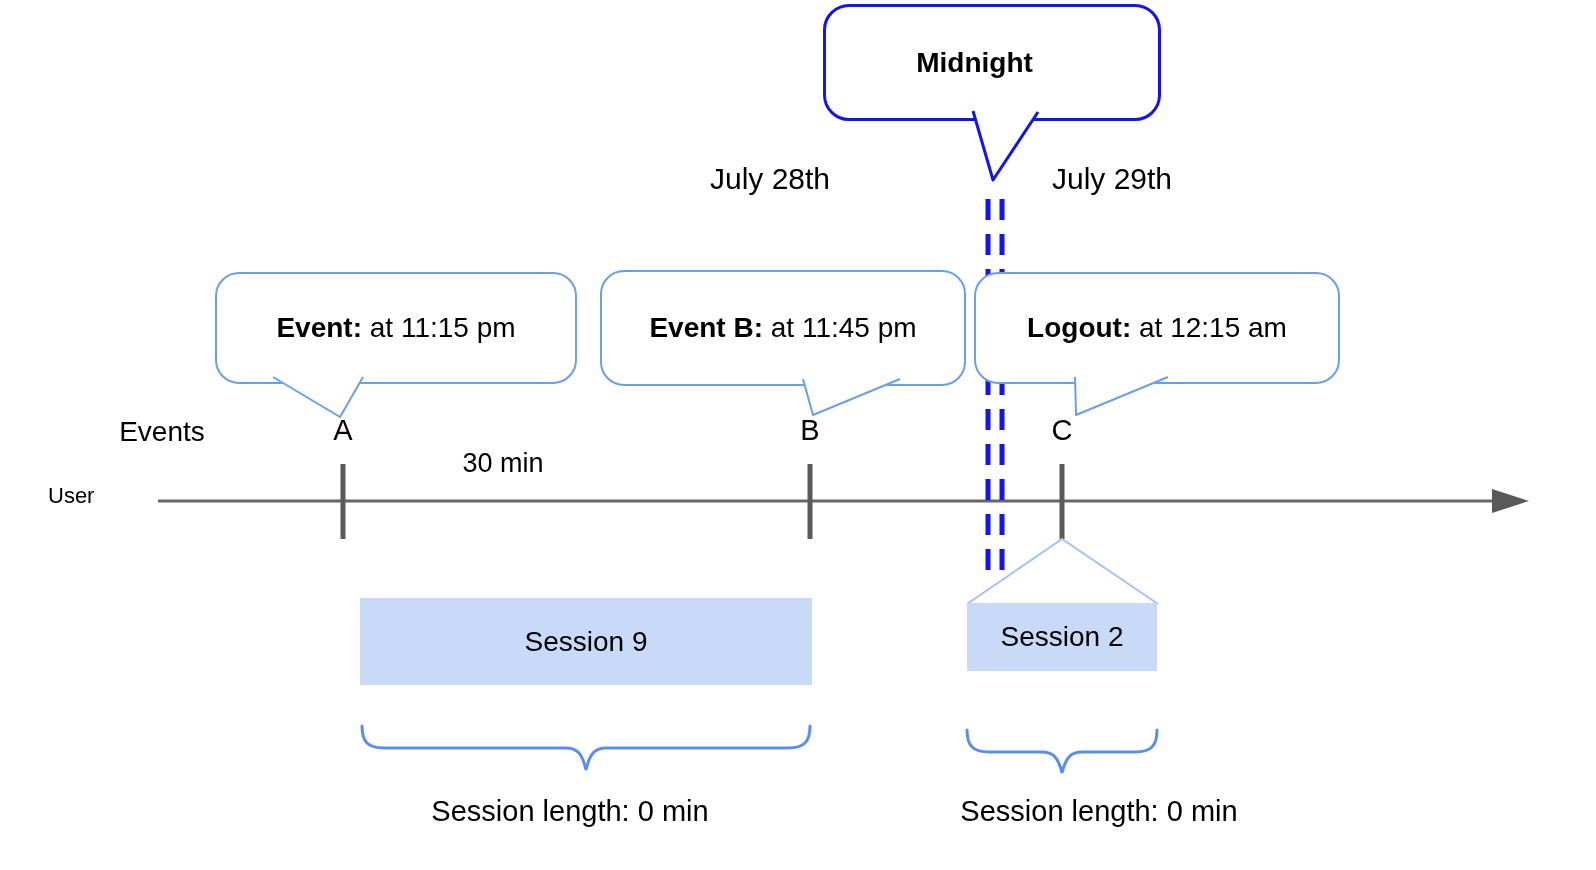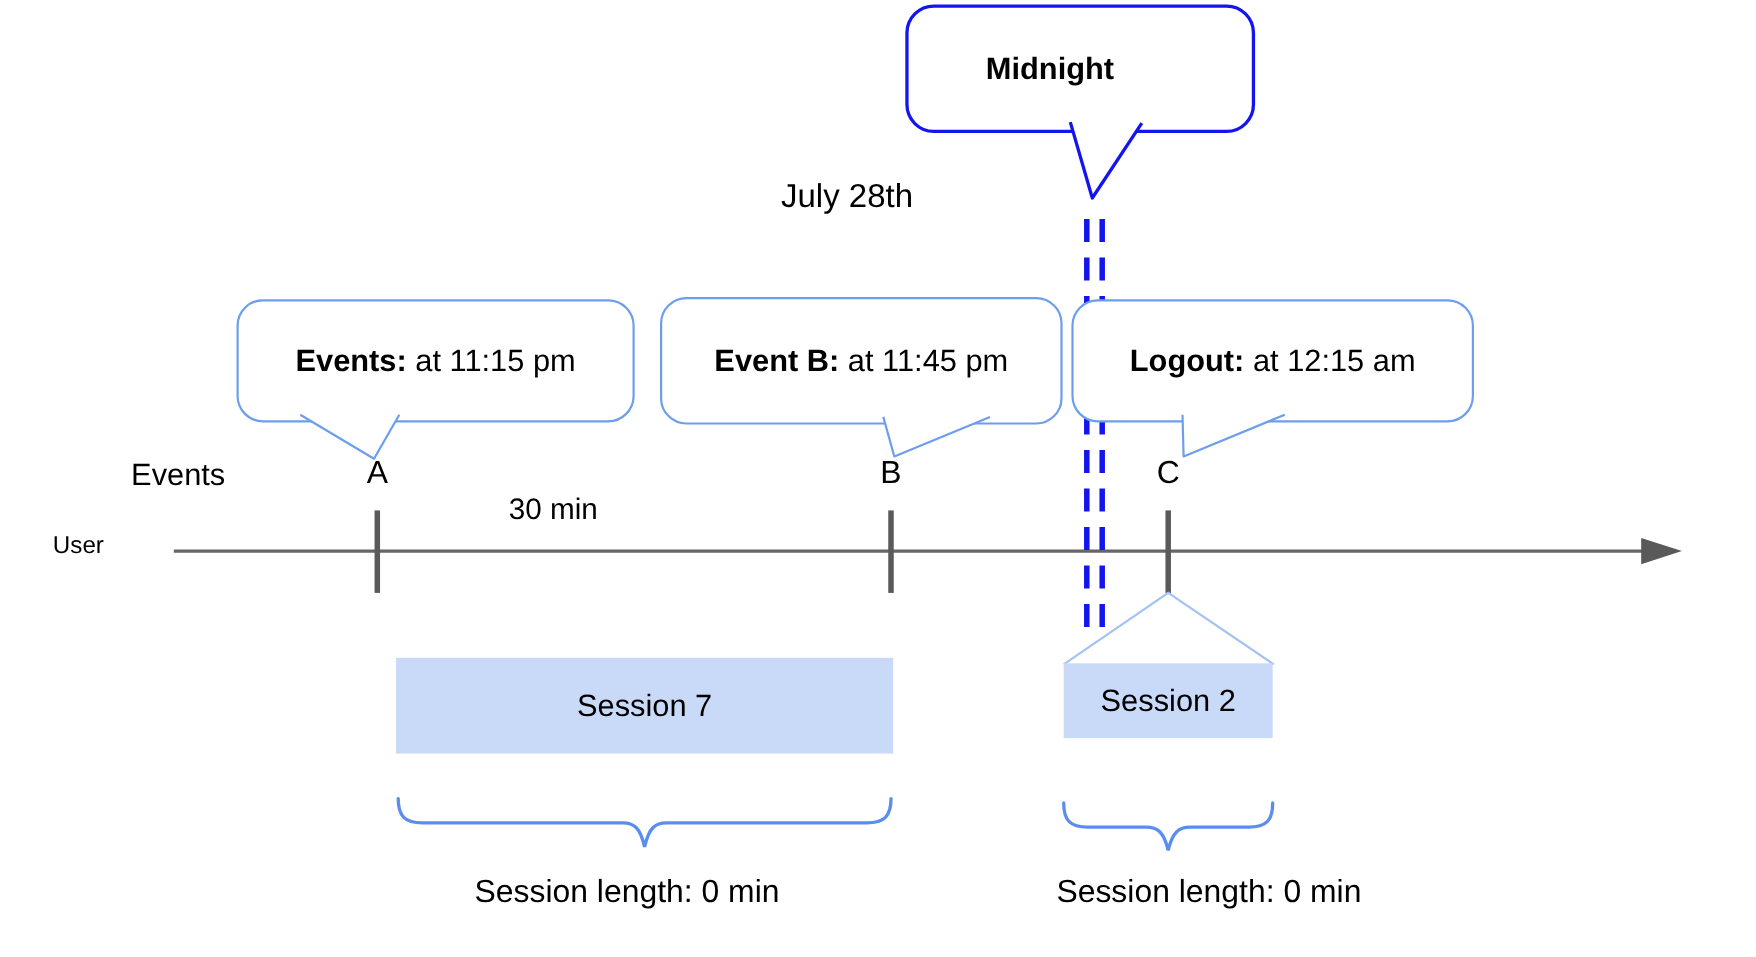--- a/index.html
+++ b/index.html
@@ -34,7 +34,7 @@
   .bubble .b{font-weight:bold;}
   .bubble-midnight{
     border:3px solid var(--midnight-border);border-radius:26px;
-    font-weight:bold;padding-right:55px;
+    font-weight:bold;padding-right:55px;padding-left:20px;
   }
 
   

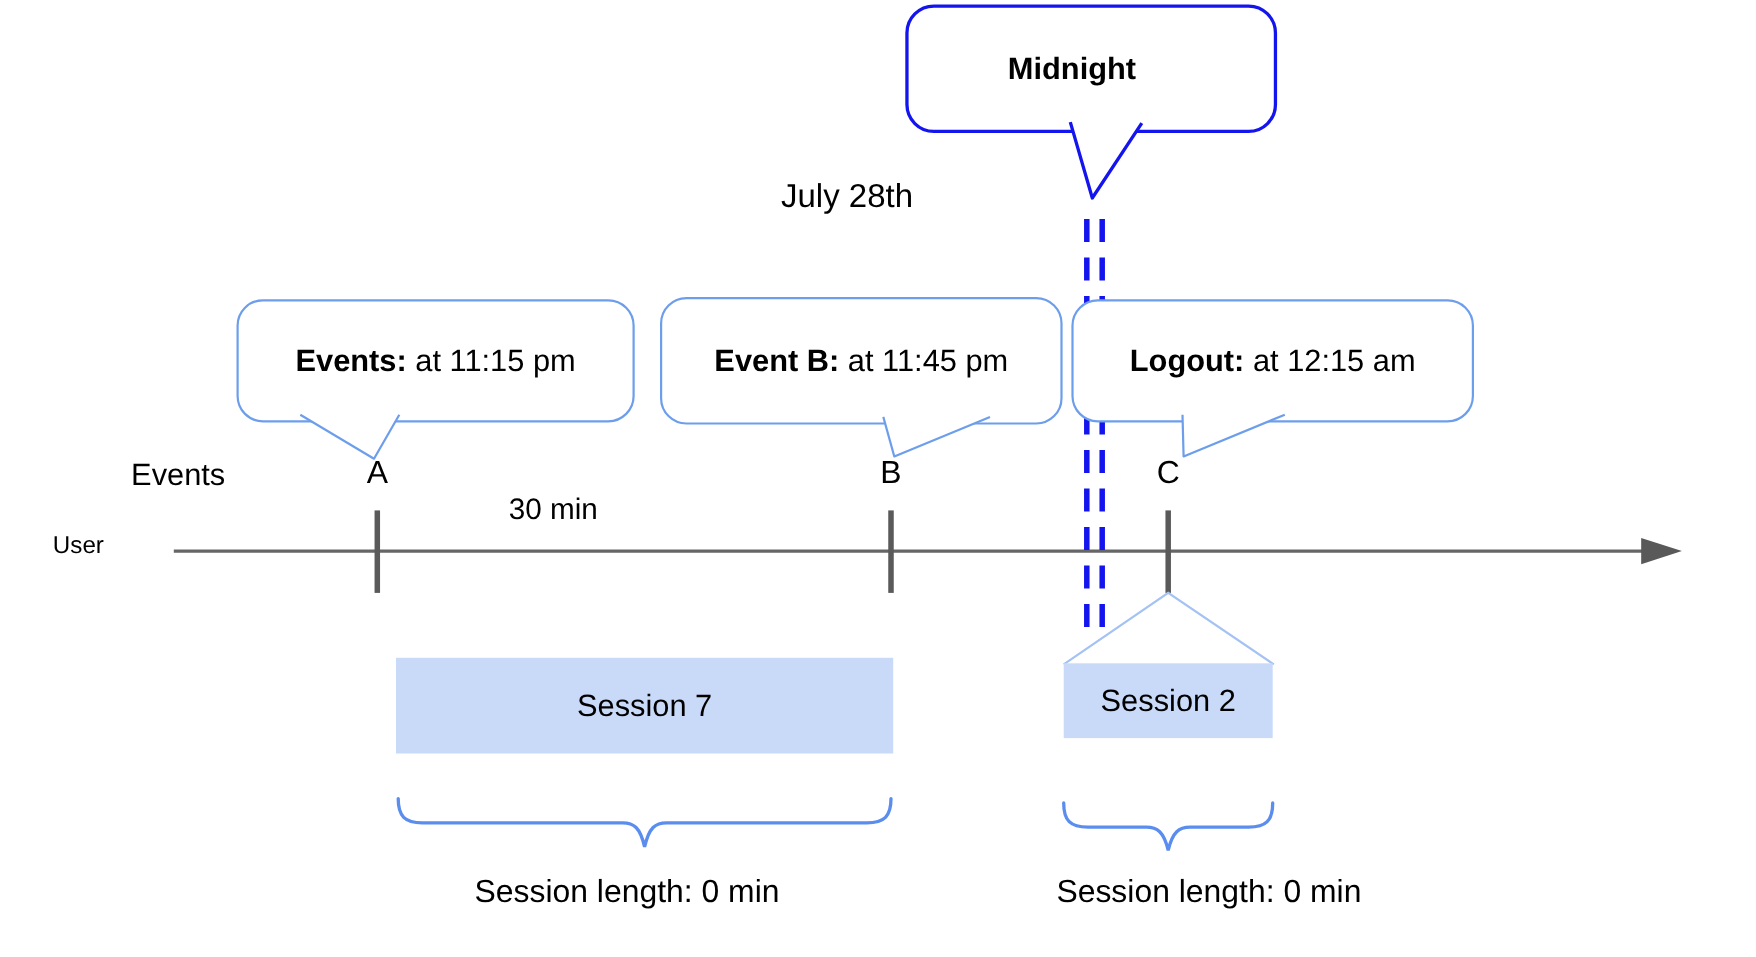--- a/index.html
+++ b/index.html
@@ -112,6 +112,7 @@
   </svg>
 
   <div class="txt date-label center" style="left:680px;top:162px;width:180px;">July 28th</div>
+  <div class="txt date-label center" style="left:1022px;top:162px;width:180px;">July 29th</div>
 
   <div class="txt axis-label center" style="left:112px;top:416px;width:100px;">Events</div>
   <div class="txt marker center" style="left:323px;top:414px;width:40px;">A</div>

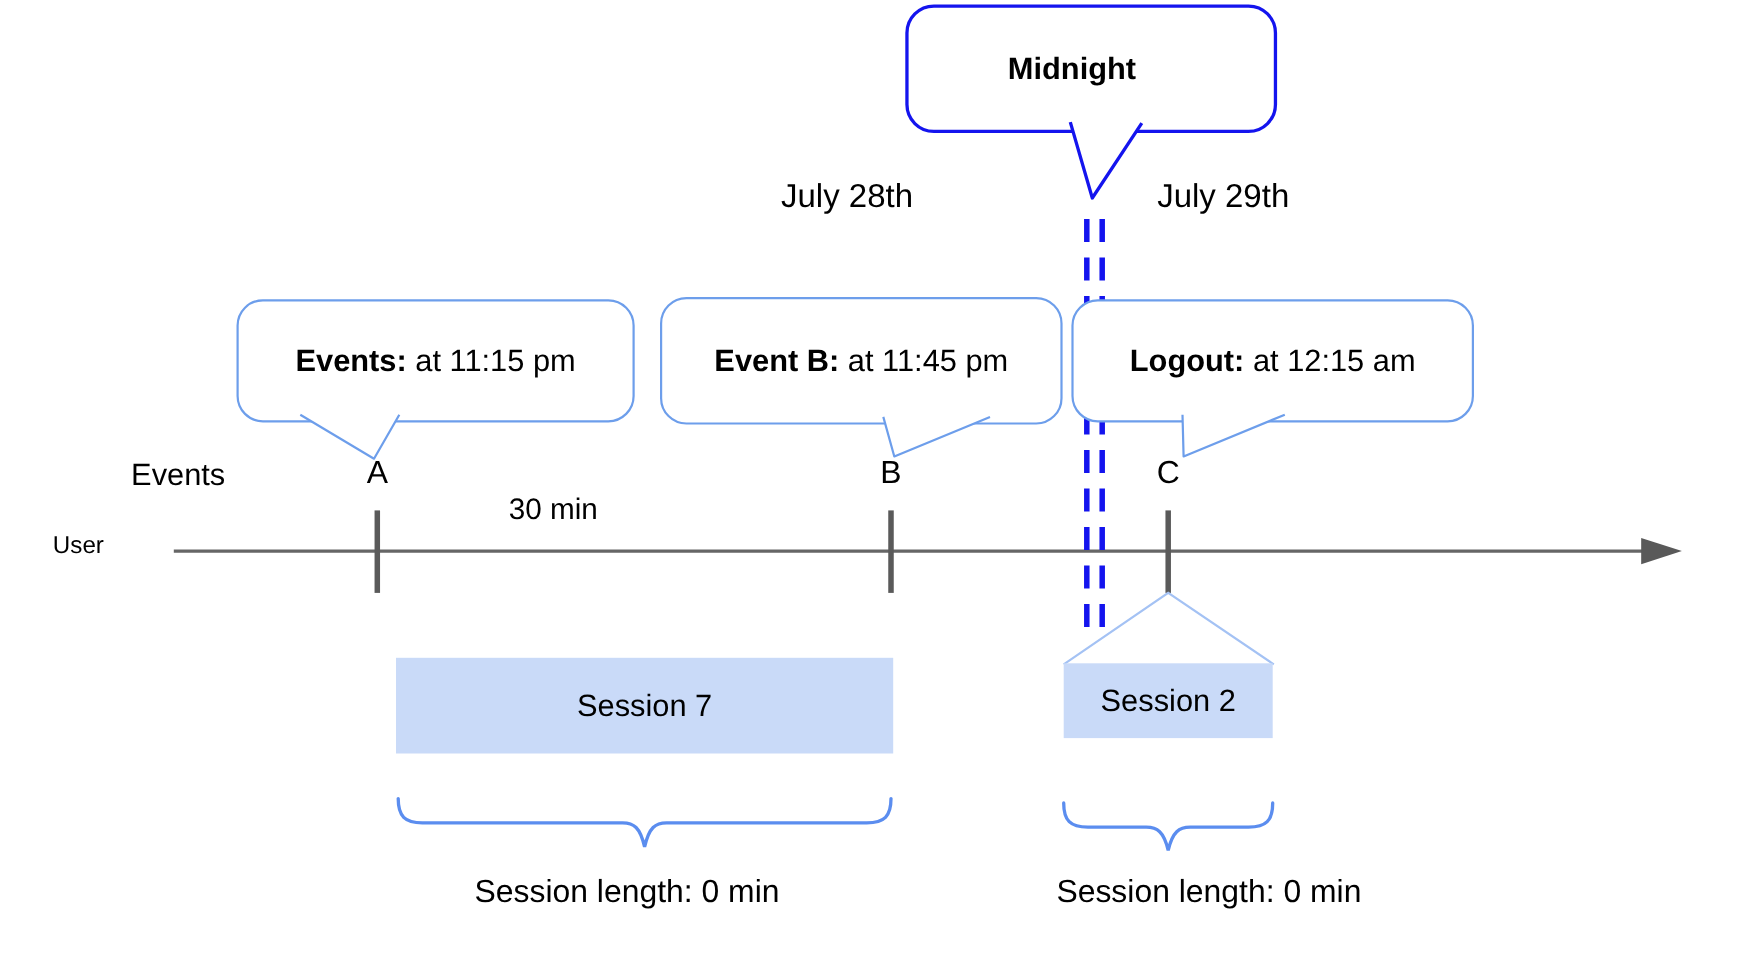--- a/index.html
+++ b/index.html
@@ -90,7 +90,7 @@
   </div>
 
   <div class="bubble" style="left:215px;top:272px;width:358px;height:108px;">
-    <span class="b">Events:</span>
+    <span class="b">Event:</span>
     <span style="white-space:pre;"> at 11:15 pm</span>
   </div>
 

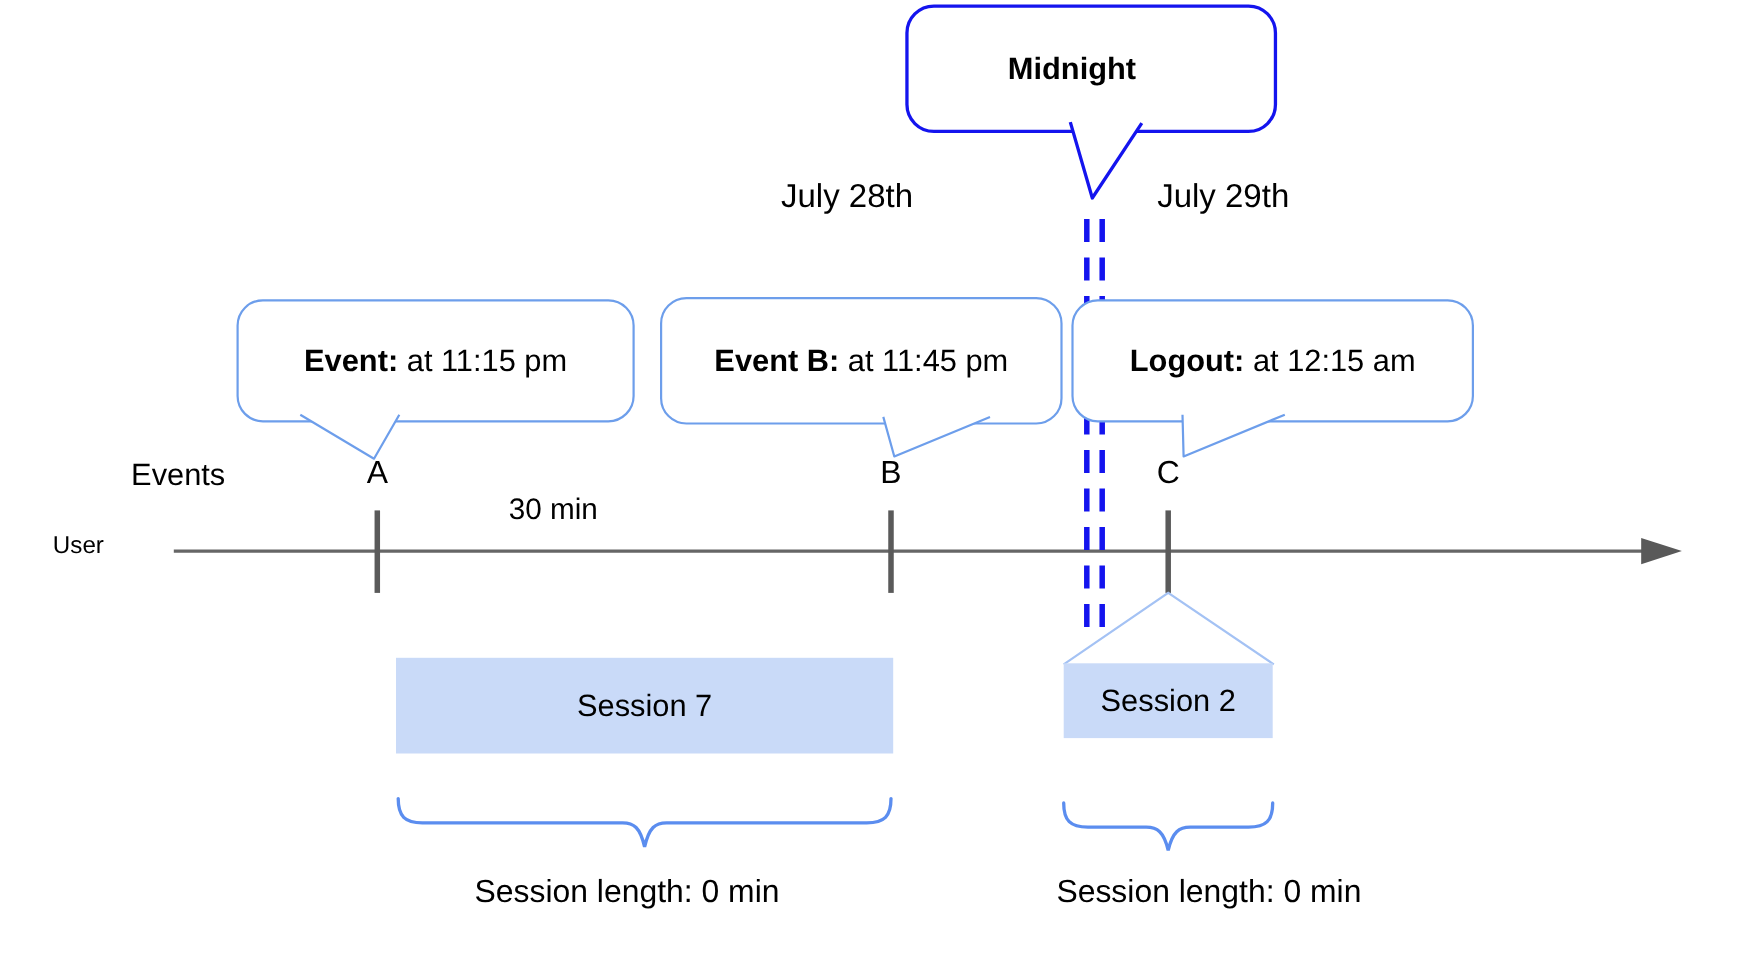--- a/index.html
+++ b/index.html
@@ -122,7 +122,7 @@
   <div class="txt user-label" style="left:48px;top:483px;">User</div>
 
   <div class="session-box" style="left:360px;top:598px;width:452px;height:87px;">
-    <span>Session 7</span>
+    <span>Session 9</span>
   </div>
   <div class="session-box" style="left:967px;top:603px;width:190px;height:68px;">
     <span>Session 2</span>

